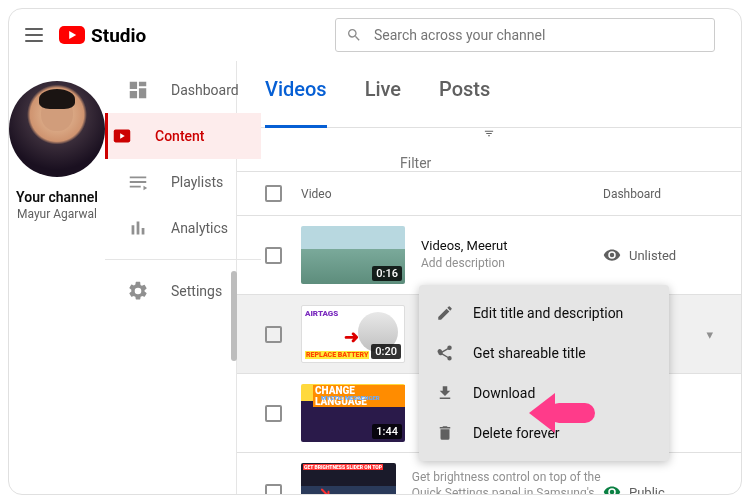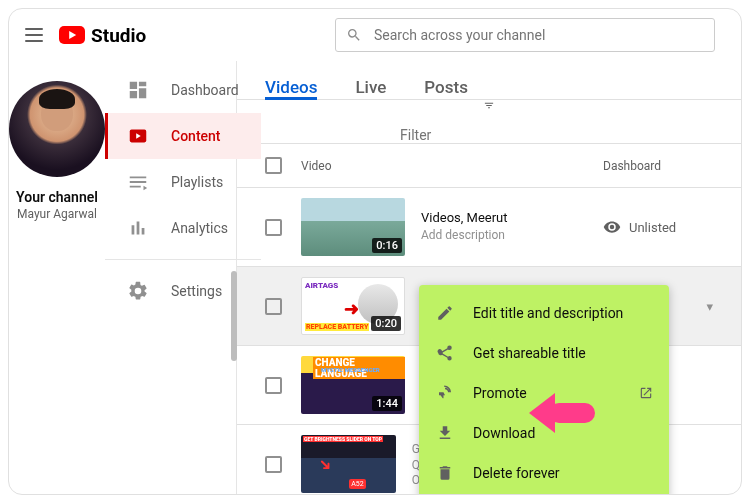--- a/index.html
+++ b/index.html
@@ -37,7 +37,7 @@
 
 .main { flex: 1; overflow: hidden; }
 .tabs { display: flex; gap: 38px; padding: 16px 28px 0; border-bottom: 1px solid #e0e0e0; }
-.tab { font-size: 17px; color: #606060; padding-bottom: 0; cursor: pointer; font-weight: 500; }
+.tab { font-size: 20px; color: #606060; padding-bottom: 24px; cursor: pointer; font-weight: 500; }
 .tab.active { color: #065fd4; border-bottom: 3px solid #065fd4; margin-bottom: -1px; }
 
 .filter-row { display: flex; align-items: center; height: 44px; padding: 0 28px; gap: 16px; border-bottom: 1px solid #e0e0e0; flex-direction: column; }

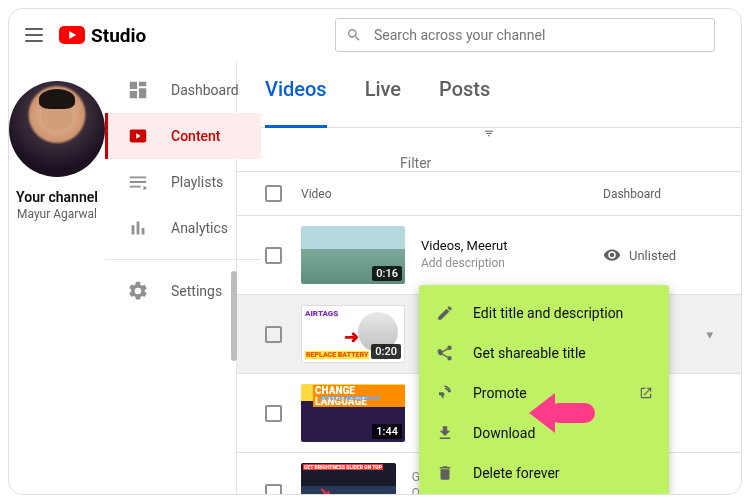--- a/index.html
+++ b/index.html
@@ -29,7 +29,7 @@
 
 .nav { flex: 1; padding-top: 6px; }
 .nav-item { display: flex; align-items: center; height: 46px; padding: 0 22px; gap: 22px; font-size: 14px; color: #606060; cursor: pointer; }
-.nav-item.active { background: #fdecec; border-left: 3px solid #cc0000; color: #cc0000; padding-left: 19px; font-weight: 500; }
+.nav-item.active { background: #fdecec; border-left: 3px solid #cc0000; color: #cc0000; padding-left: 3px; font-weight: 500; }
 .nav-ico { width: 22px; height: 22px; display: flex; align-items: center; justify-content: center; color: #909090; }
 .nav-item.active .nav-ico { color: #cc0000; }
 .settings-sep { border-top: 1px solid #e5e5e5; margin-top: 8px; padding-top: 8px; }

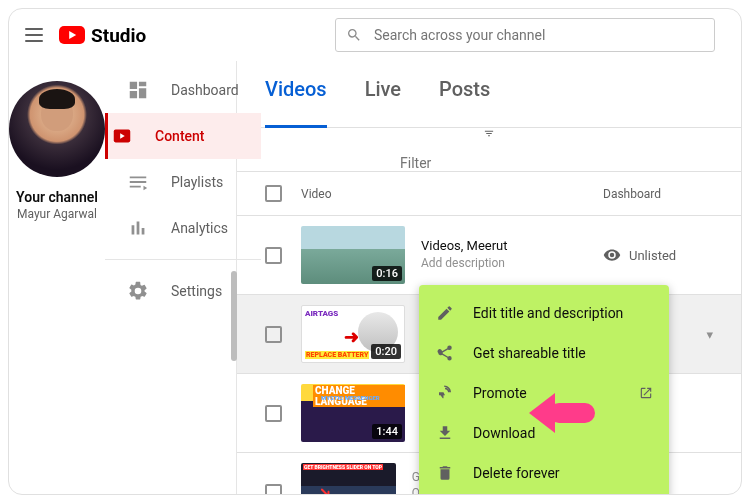--- a/index.html
+++ b/index.html
@@ -64,7 +64,7 @@
 .thumb3 { background: linear-gradient(180deg, #ffd93d 30%, #2a1a4a 30%); }
 .thumb4 { background: linear-gradient(180deg, #1a1a2a 40%, #2a3a5a 40%); position: relative; }
 
-.menu { position: absolute; top: 276px; left: 410px; width: 250px; background: #bef264; border-radius: 4px; box-shadow: 0 2px 10px rgba(0,0,0,0.25); padding: 8px 0; z-index: 50; }
+.menu { position: absolute; top: 276px; left: 410px; width: 250px; background: #e5e5e5; border-radius: 4px; box-shadow: 0 2px 10px rgba(0,0,0,0.25); padding: 8px 0; z-index: 50; }
 .menu-item { display: flex; align-items: center; gap: 18px; padding: 10px 16px; font-size: 14px; color: #0d0d0d; cursor: pointer; }
 .menu .mi { width: 20px; height: 20px; color: #606060; display: flex; align-items:center; justify-content:center; }
 .ext-ico { margin-left: auto; width: 14px; height: 14px; color: #606060; }

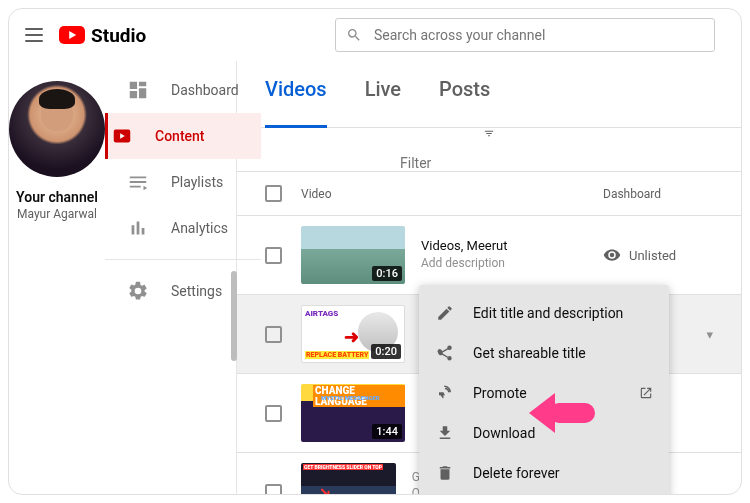--- a/index.html
+++ b/index.html
@@ -285,17 +285,6 @@
     <div class="menu-item">
       <span class="mi">
           <svg viewBox="0 0 24 24" width="18" height="18">
-            <path fill="currentColor" d="M18 11c0-3.31-2.69-6-6-6v2c2.21 0 4 1.79 4 4h2zm-8 0H4v4h2l3 4h1v-4h2l-2-4zm8 0h2c0-4.97-4.03-9-9-9v2c3.87 0 7 3.13 7 7z"></path>
-          </svg>
-        </span>
-      <span>Promote</span>
-      <svg class="ext-ico" viewBox="0 0 24 24">
-          <path fill="currentColor" d="M14 3v2h3.59l-9.83 9.83 1.41 1.41L19 6.41V10h2V3h-7zM5 5h6V3H5a2 2 0 00-2 2v14a2 2 0 002 2h14a2 2 0 002-2v-6h-2v6H5V5z"></path>
-        </svg>
-    </div>
-    <div class="menu-item">
-      <span class="mi">
-          <svg viewBox="0 0 24 24" width="18" height="18">
             <path fill="currentColor" d="M19 9h-4V3H9v6H5l7 7 7-7zM5 18v2h14v-2H5z"></path>
           </svg>
         </span>

